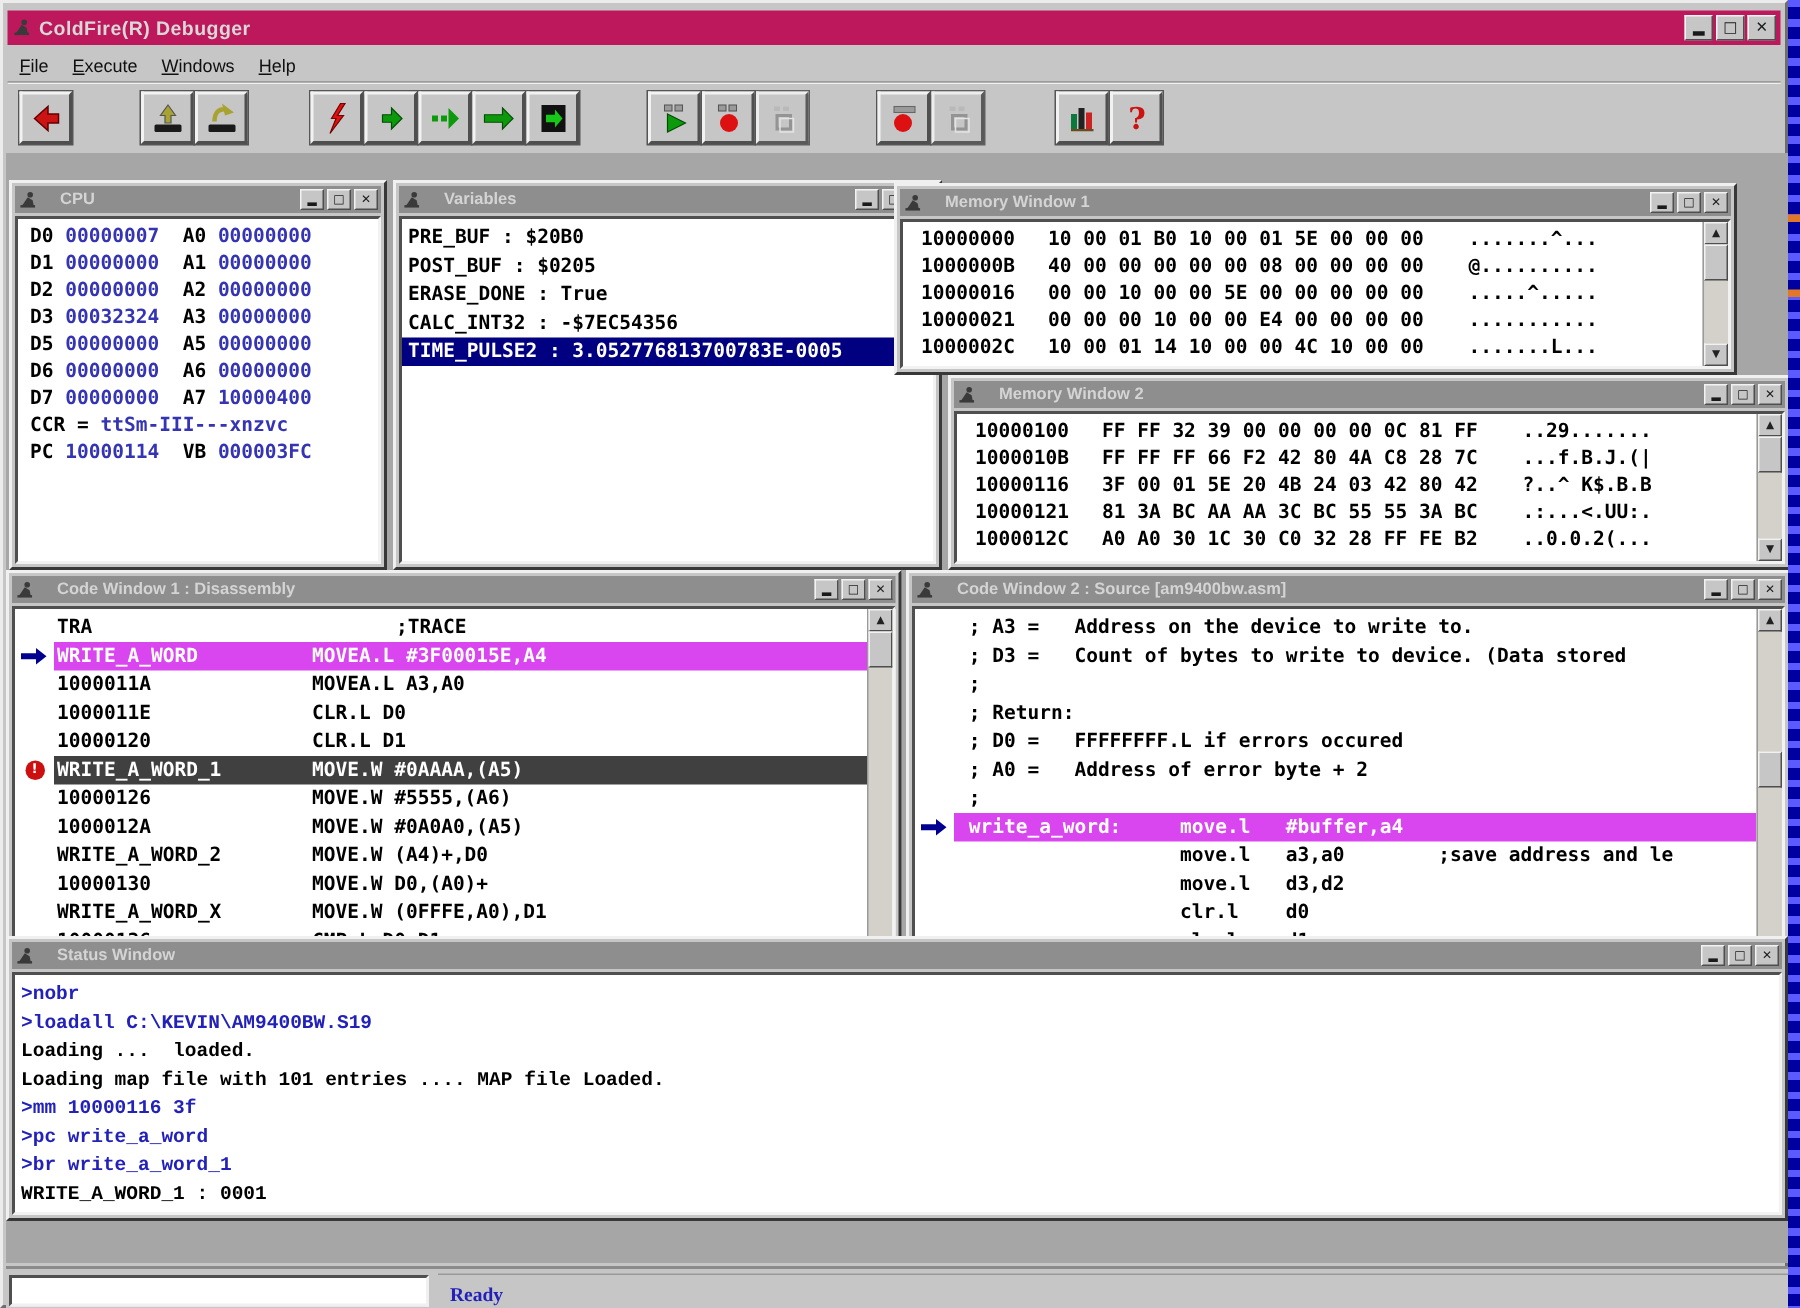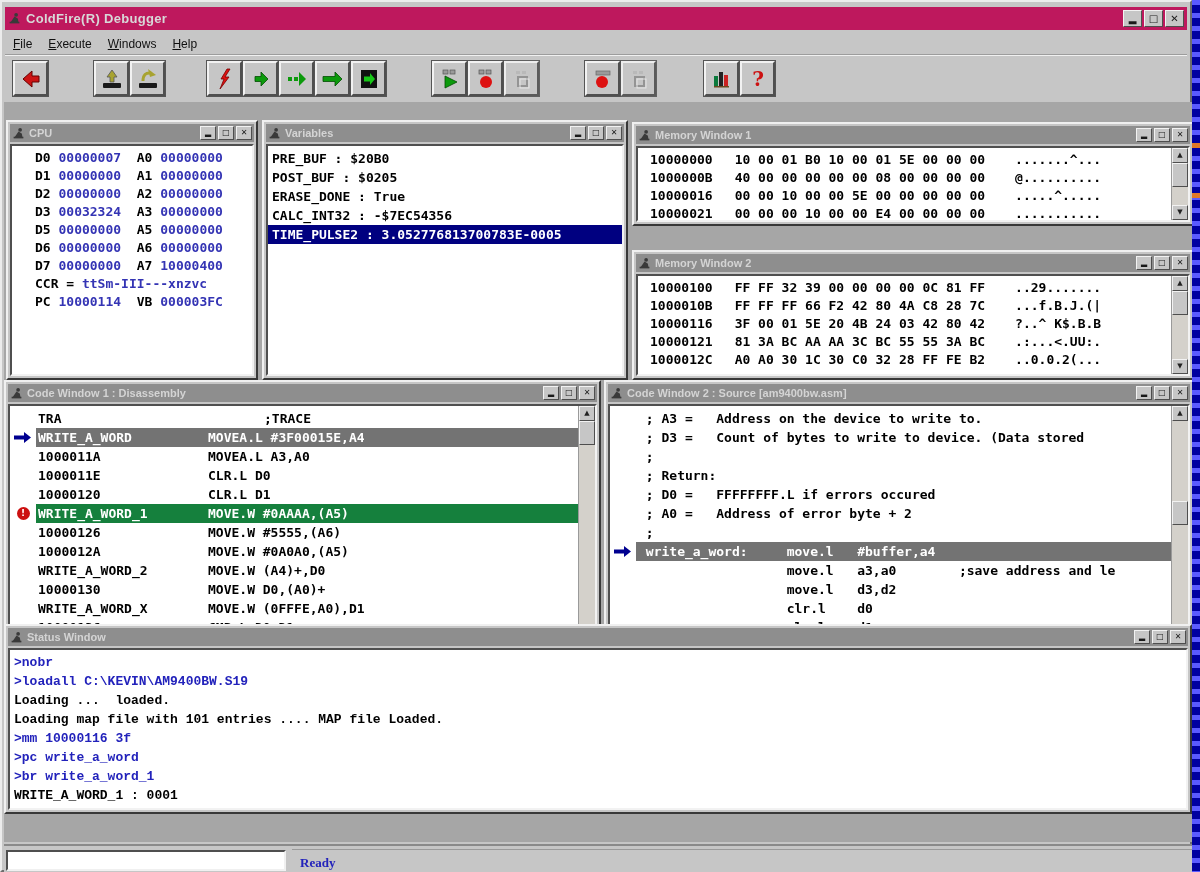--- a/index.html
+++ b/index.html
@@ -37,7 +37,7 @@
   .mdi{position:absolute;left:2px;top:100px;width:1188px;height:740px;background:#a6a6a6}
   .win{position:absolute;box-sizing:border-box;background:#c6c6c6;padding:2px;display:flex;flex-direction:column;
        border:2px solid;border-color:#f0f0f0 #383838 #383838 #f0f0f0}
-  .wtitle{height:18px;flex:none;background:#8e8e8e;display:flex;align-items:center;gap:4px;padding:0 2px}
+  .wtitle{height:18px;flex:none;background:#8e8e8e;display:flex;align-items:center;gap:15px;padding:0 2px}
   .wname{flex:1;color:#d4d4d4;font-size:11px;font-weight:bold;white-space:nowrap;overflow:hidden}
   .wicon{display:flex;align-items:center}
   .wbody{flex:1;margin-top:2px;border:2px solid;border-color:#4f4f4f #f2f2f2 #f2f2f2 #4f4f4f;

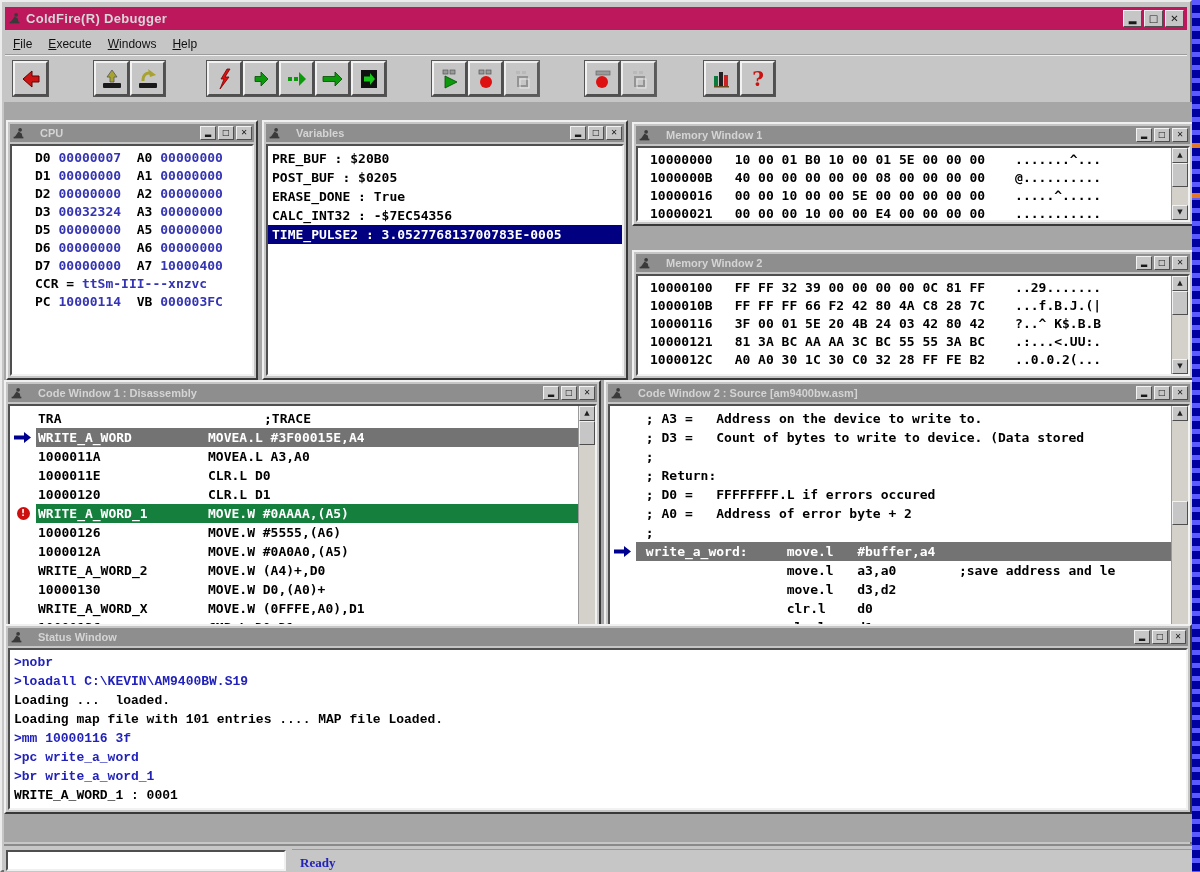--- a/index.html
+++ b/index.html
@@ -315,7 +315,7 @@
         </div>
     </div>
 
-    <div class="win" style="left:628px;top:20px;width:562px;height:104px">
+    <div class="win" style="left:592px;top:20px;width:562px;height:128px">
       <div class="wtitle">
           <span class="wicon">
             <svg width="13" height="13" viewBox="0 0 16 16">

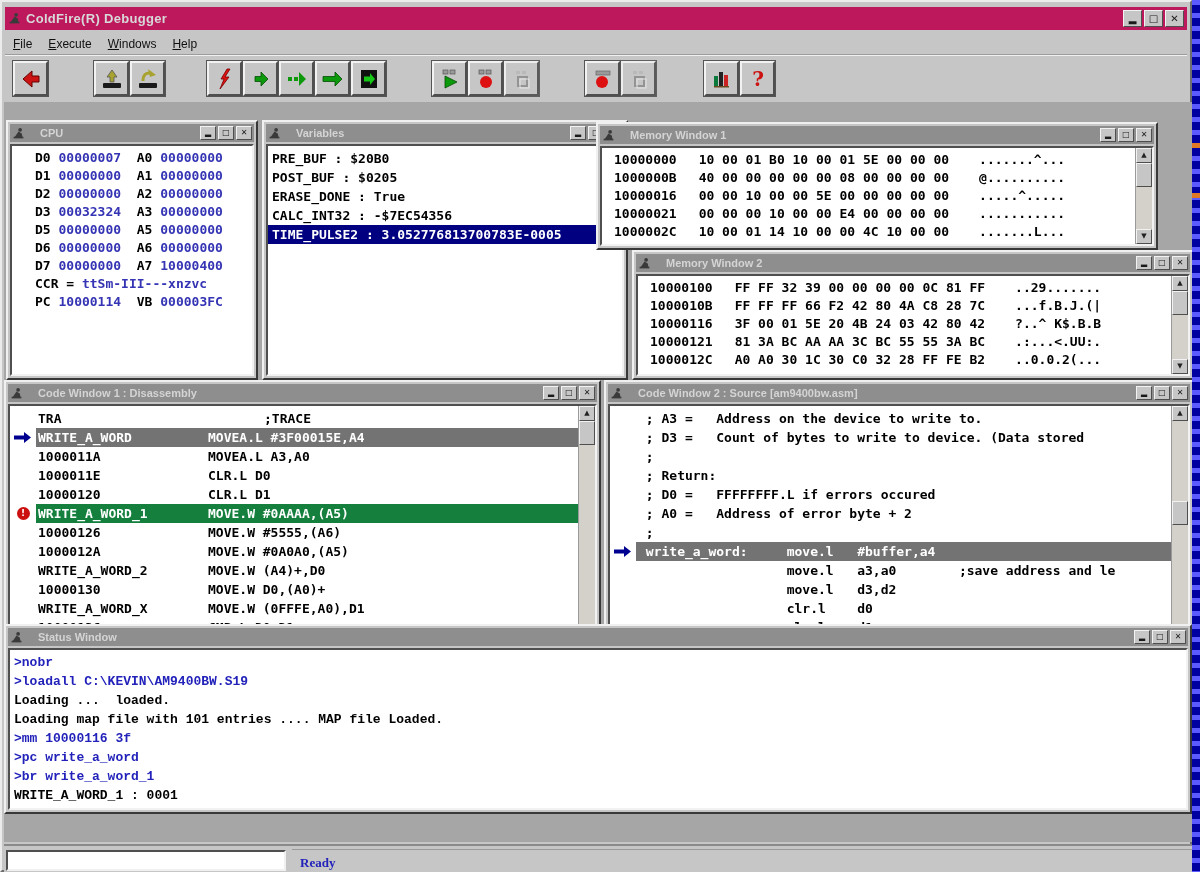--- a/index.html
+++ b/index.html
@@ -53,7 +53,7 @@
           border-color:#f2f2f2 #4e4e4e #4e4e4e #f2f2f2}
   
   .mono{font-family:"DejaVu Sans Mono",monospace;font-weight:bold;font-size:13px;color:#000}
-  .cpu-line{white-space:pre;line-height:18px;padding-left:23px}
+  .cpu-line{white-space:pre;line-height:18px;padding-left:8px}
   .rval{color:#3434b4}
   .var-line{white-space:pre;line-height:19px;padding-left:4px}
   .var-line.sel{background:#000080;color:#fff}

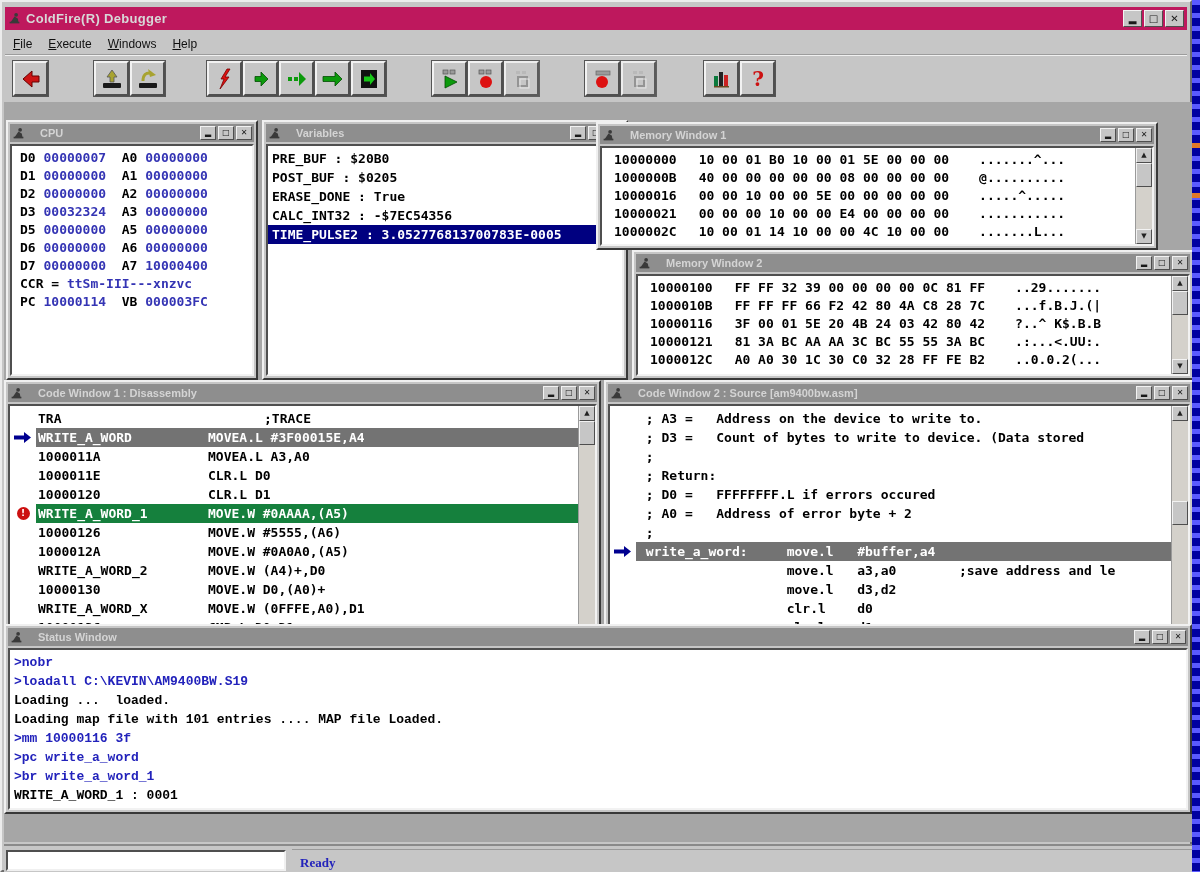--- a/index.html
+++ b/index.html
@@ -63,7 +63,7 @@
   .mrow{display:flex;line-height:19px;align-items:center}
   .gut{width:26px;flex:none;display:flex;align-items:center;justify-content:center;background:#fff}
   .cline{flex:1;white-space:pre;padding-left:2px}
-  .hl-blue{background:#737373;color:#fff}
+  .hl-blue{background:#d946ef;color:#fff}
   .hl-red{background:#15803d;color:#fff}
   .c1l{display:inline-block;width:170px}
   .c1c{margin-left:56px}

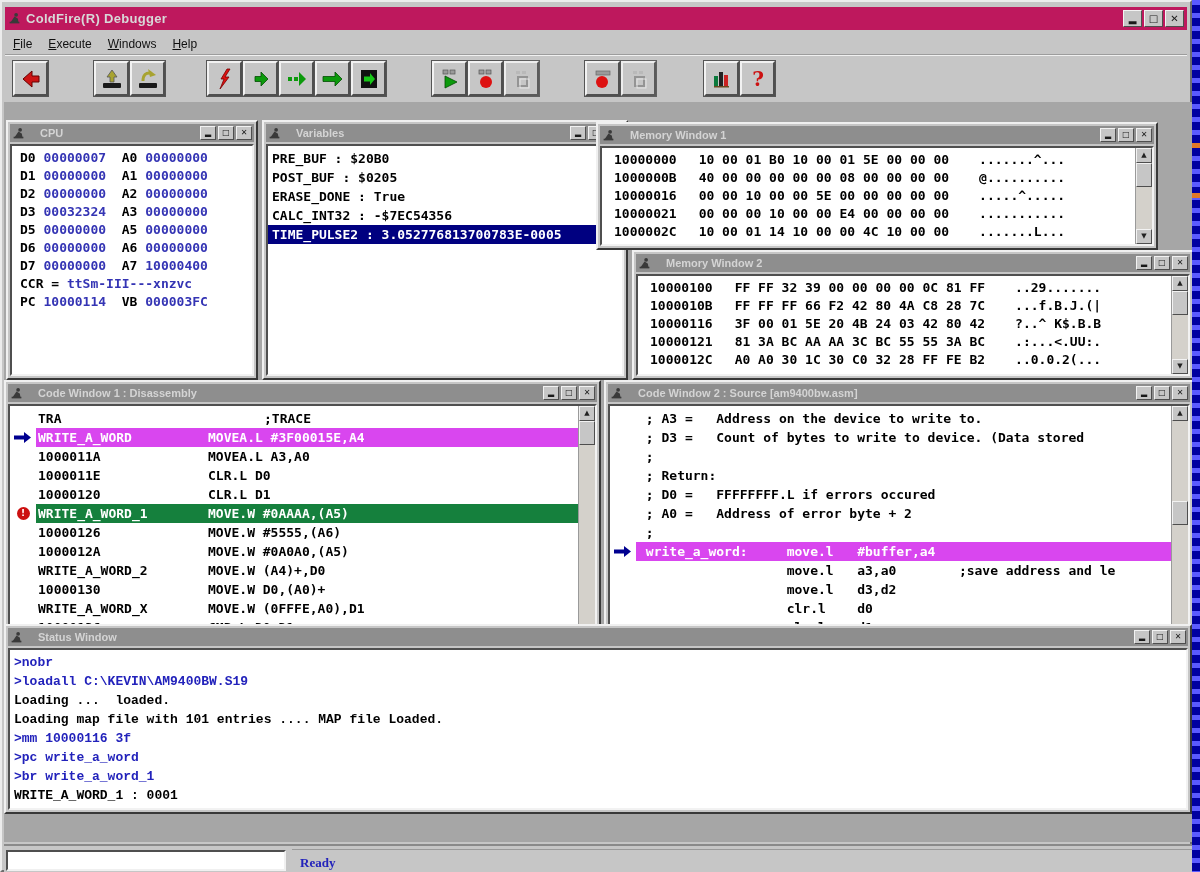--- a/index.html
+++ b/index.html
@@ -64,7 +64,7 @@
   .gut{width:26px;flex:none;display:flex;align-items:center;justify-content:center;background:#fff}
   .cline{flex:1;white-space:pre;padding-left:2px}
   .hl-blue{background:#d946ef;color:#fff}
-  .hl-red{background:#15803d;color:#fff}
+  .hl-red{background:#404040;color:#fff}
   .c1l{display:inline-block;width:170px}
   .c1c{margin-left:56px}
   .bp{width:13px;height:13px;border-radius:50%;background:#cc1010;color:#fff;font-size:9px;font-weight:bold;

